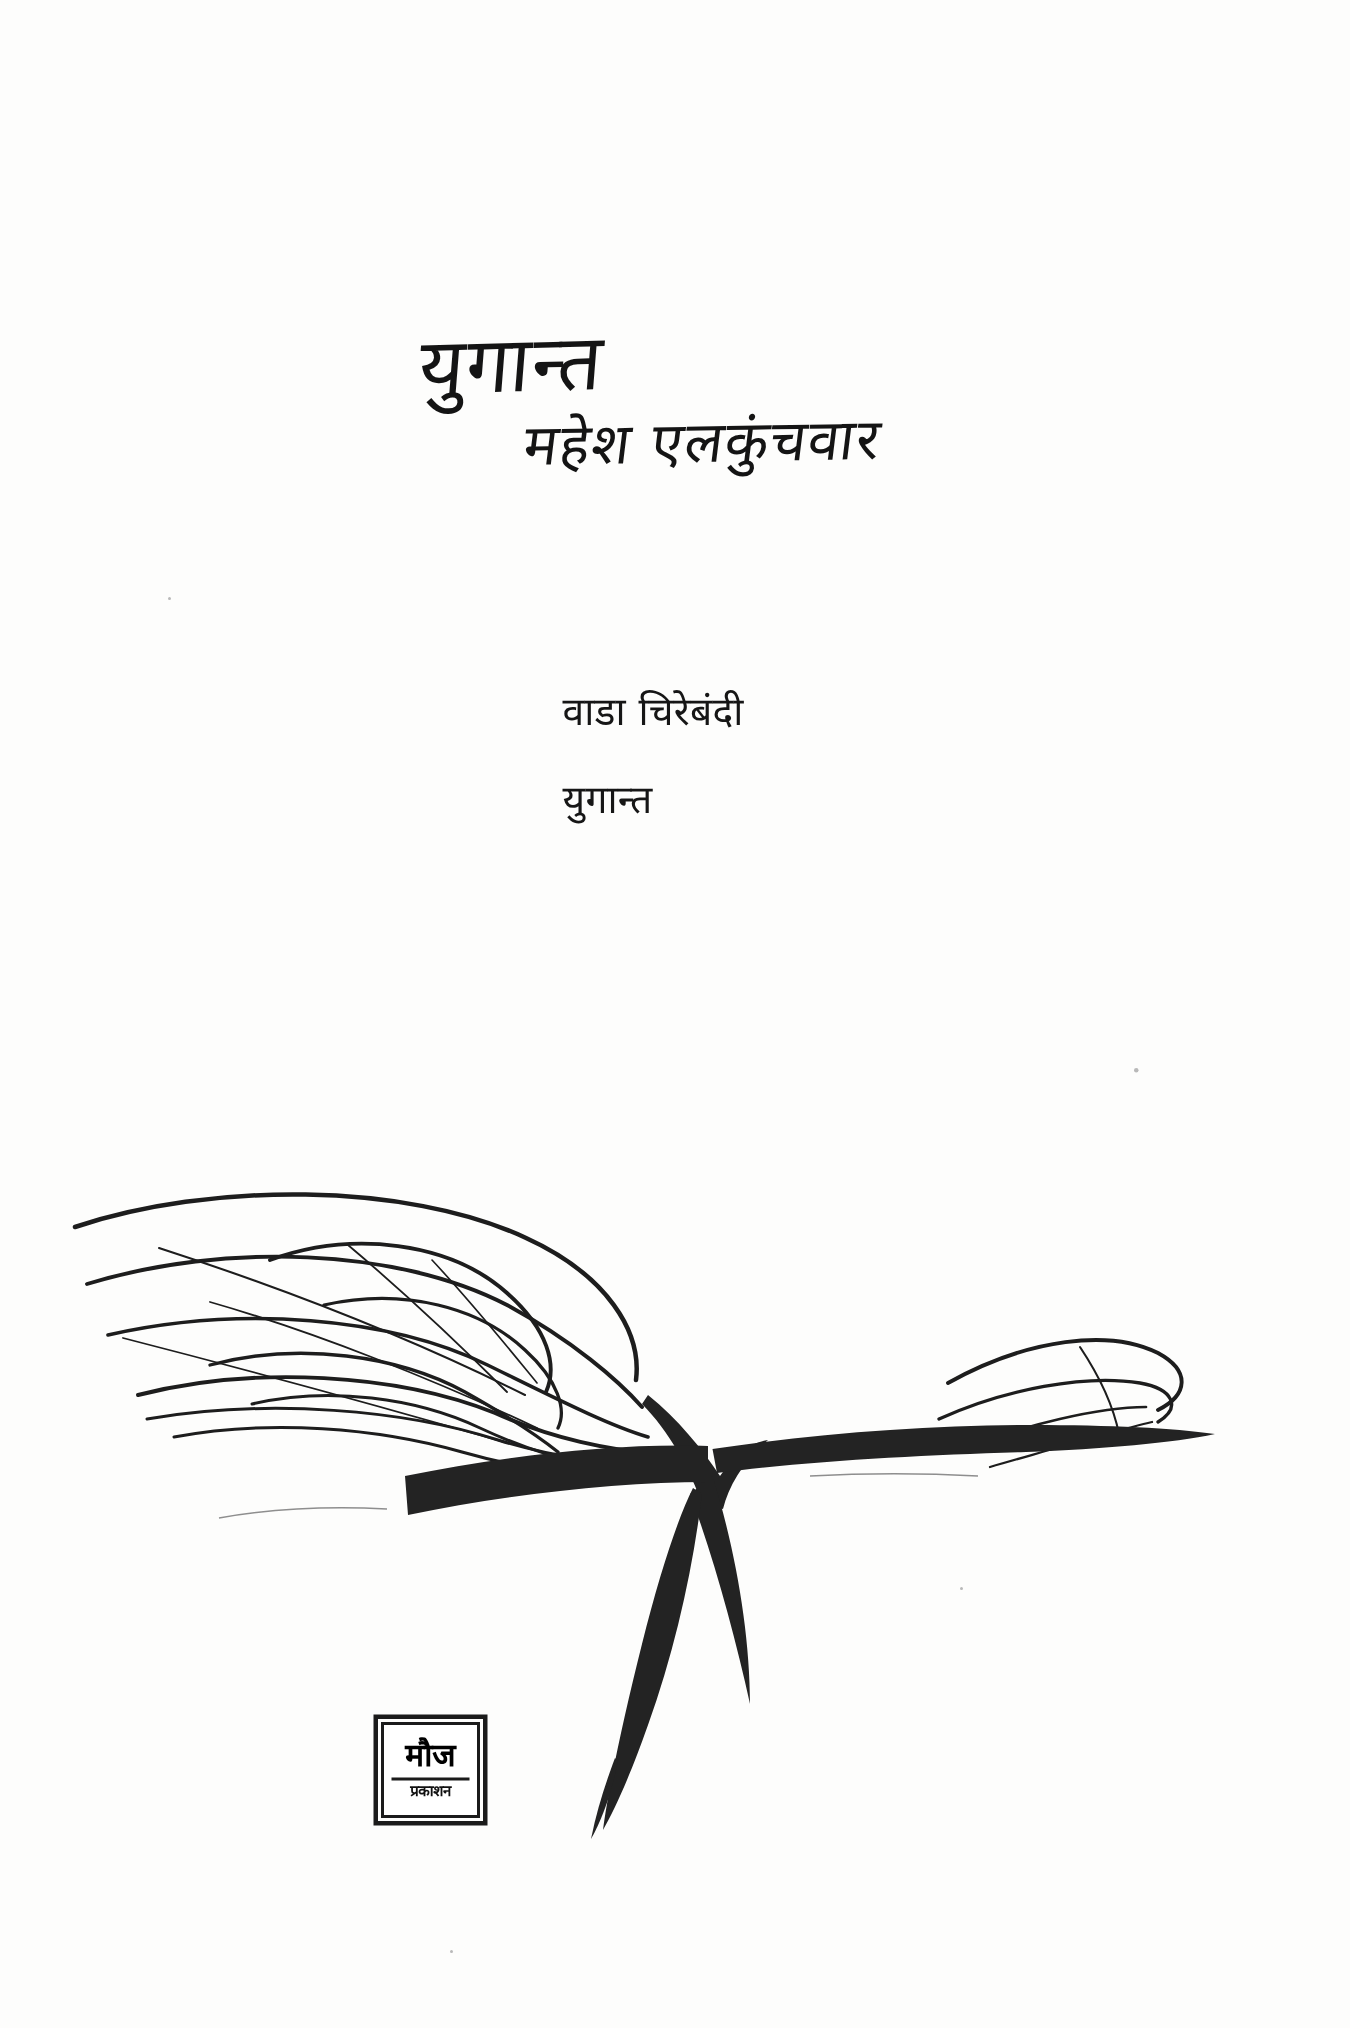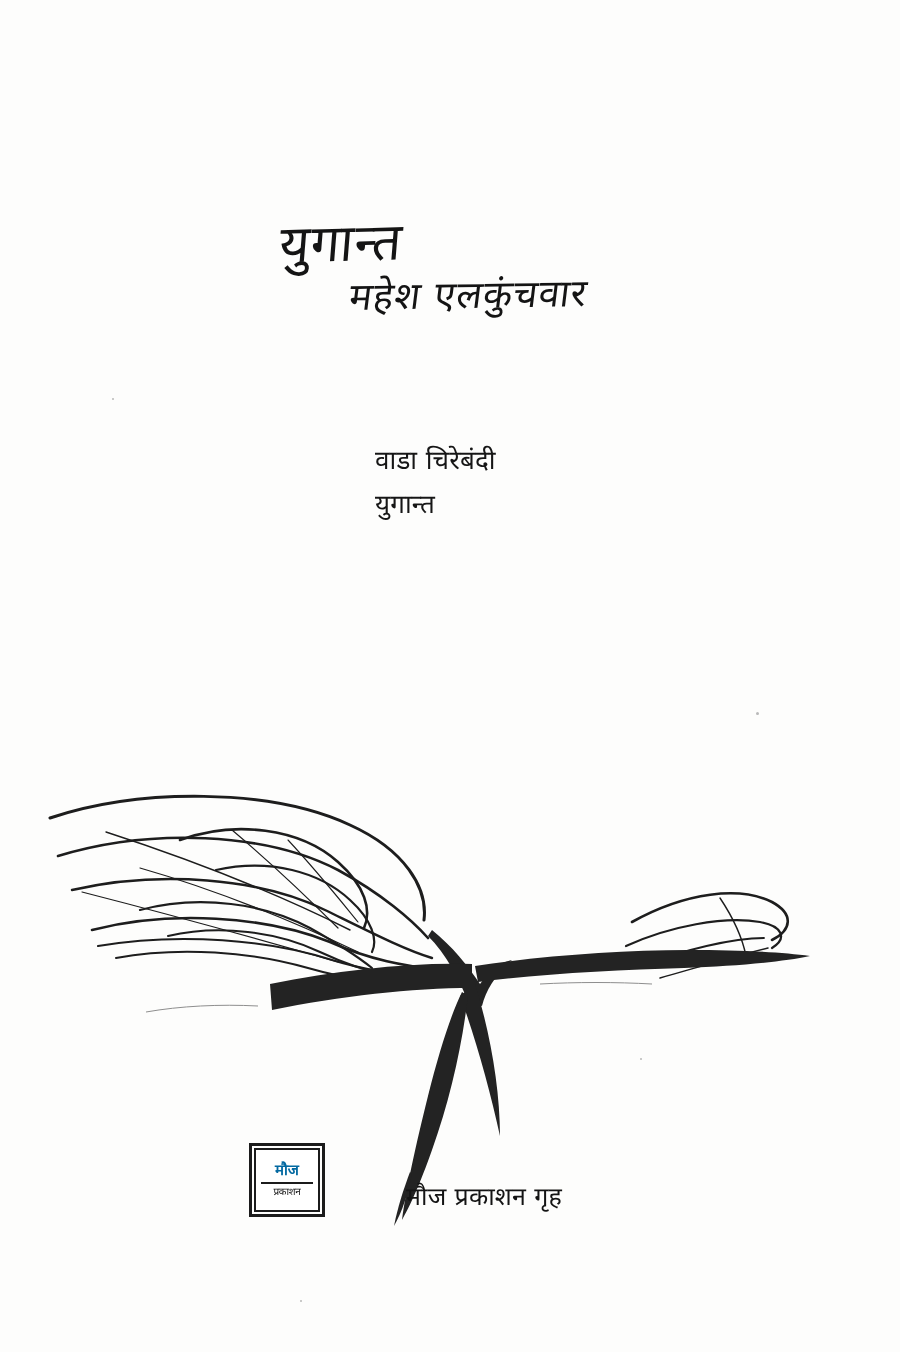--- a/index.html
+++ b/index.html
@@ -69,6 +69,7 @@
     color: #161616;
     letter-spacing: 0.2px;
     white-space: nowrap;
+    margin-top: 15px;
   }
 
   

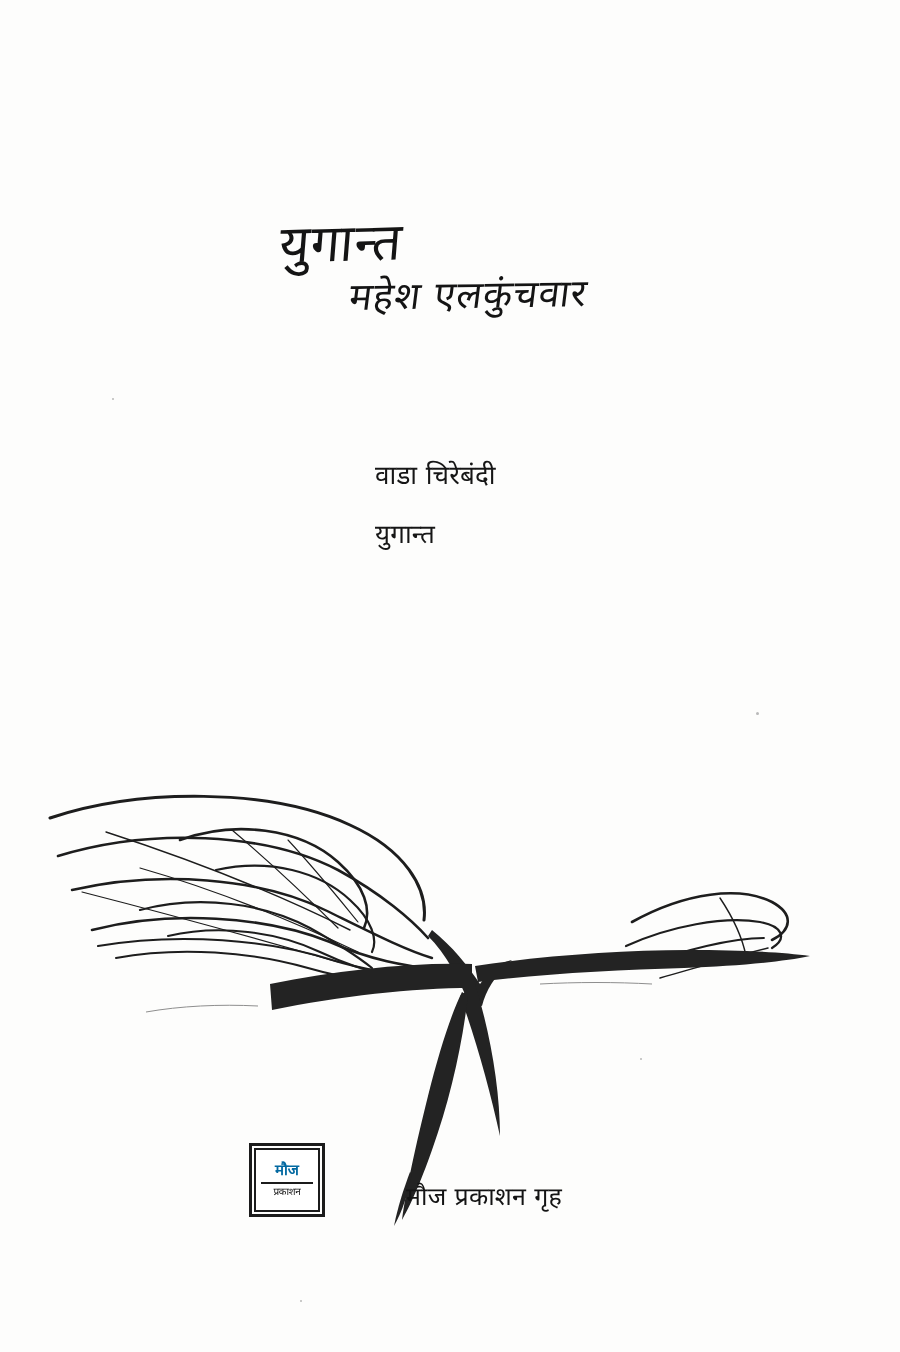--- a/index.html
+++ b/index.html
@@ -107,9 +107,9 @@
   }
   .logo-top {
     font-family: "DejaVu Sans", sans-serif;
-    font-size: 15px;
+    font-size: 21px;
     font-weight: 700;
-    color: #0369a1;
+    color: #000000;
     line-height: 1;
     margin-bottom: 2px;
   }

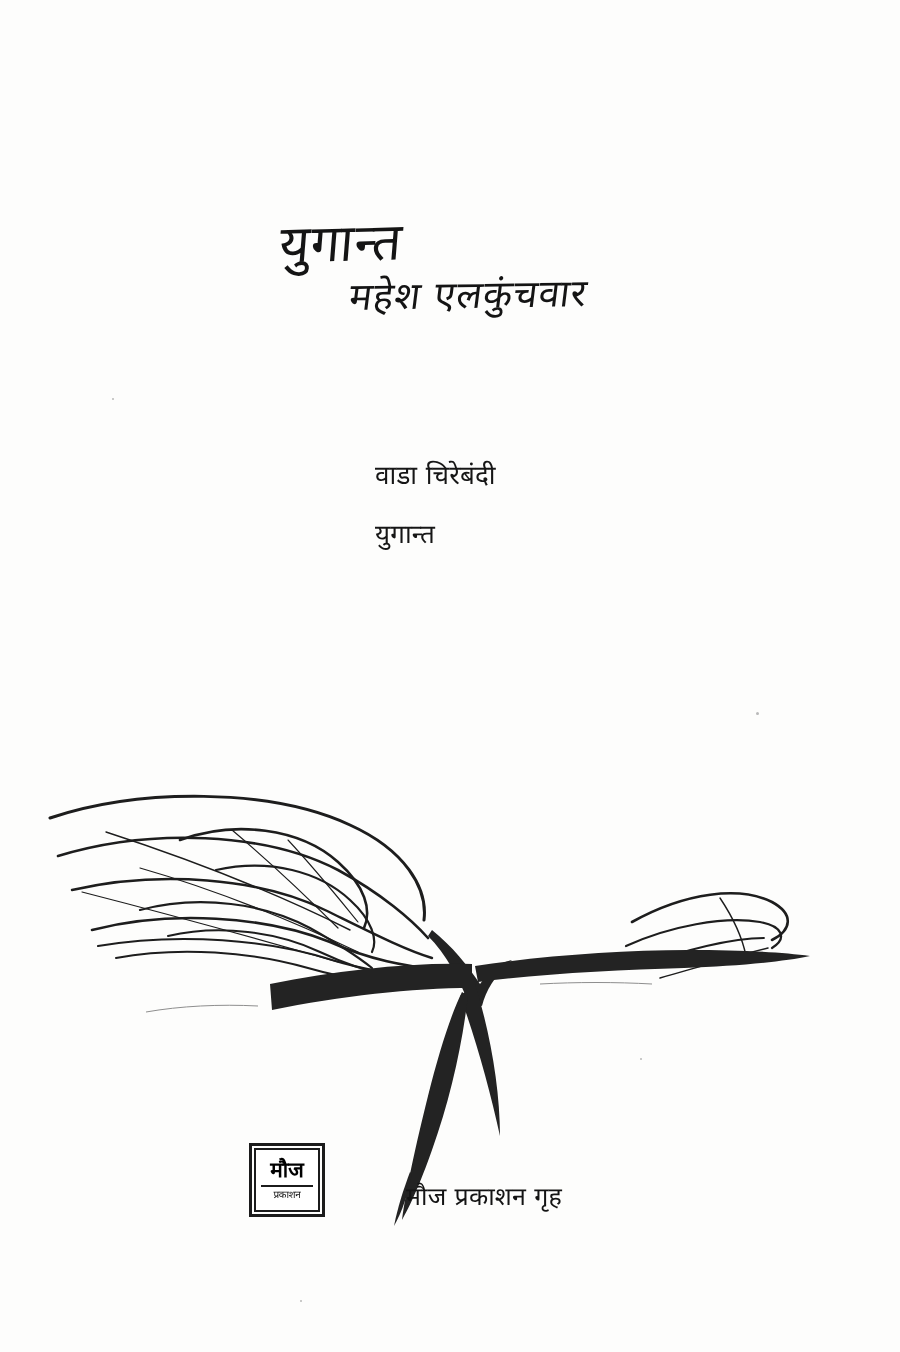--- a/index.html
+++ b/index.html
@@ -122,7 +122,7 @@
   .logo-bottom {
     font-family: "DejaVu Sans", sans-serif;
     font-size: 10px;
-    font-weight: 400;
+    font-weight: 700;
     color: #111;
     line-height: 1;
     letter-spacing: -0.3px;

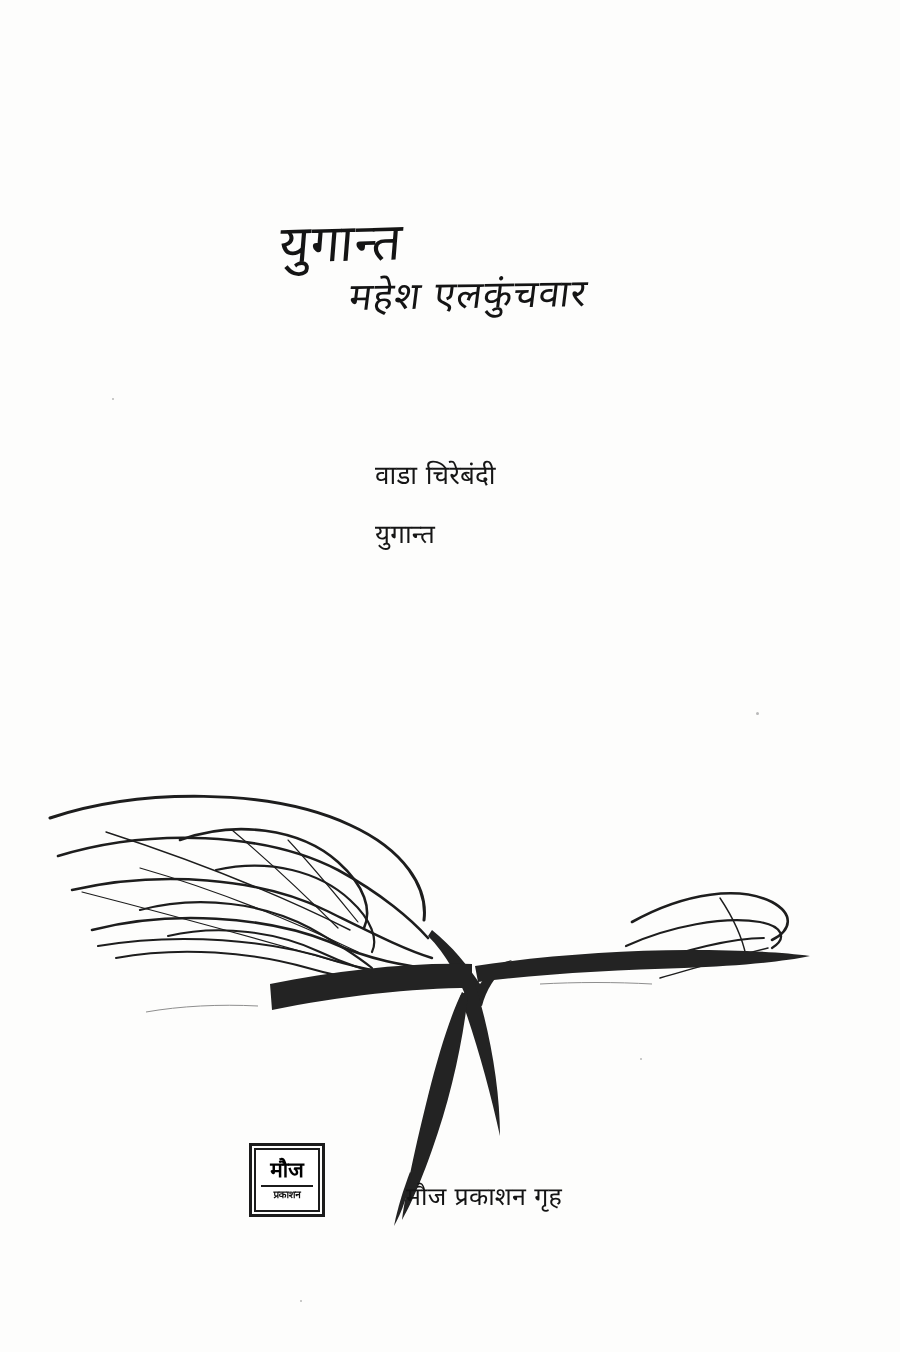--- a/index.html
+++ b/index.html
@@ -216,7 +216,6 @@
     </div>
   </div>
 
-  <div class="publisher-name">मौज प्रकाशन गृह</div>
 
   <div class="speck" style="left:756px; top:712px; width:3px; height:3px;"></div>
   <div class="speck" style="left:112px; top:398px; width:2px; height:2px;"></div>

